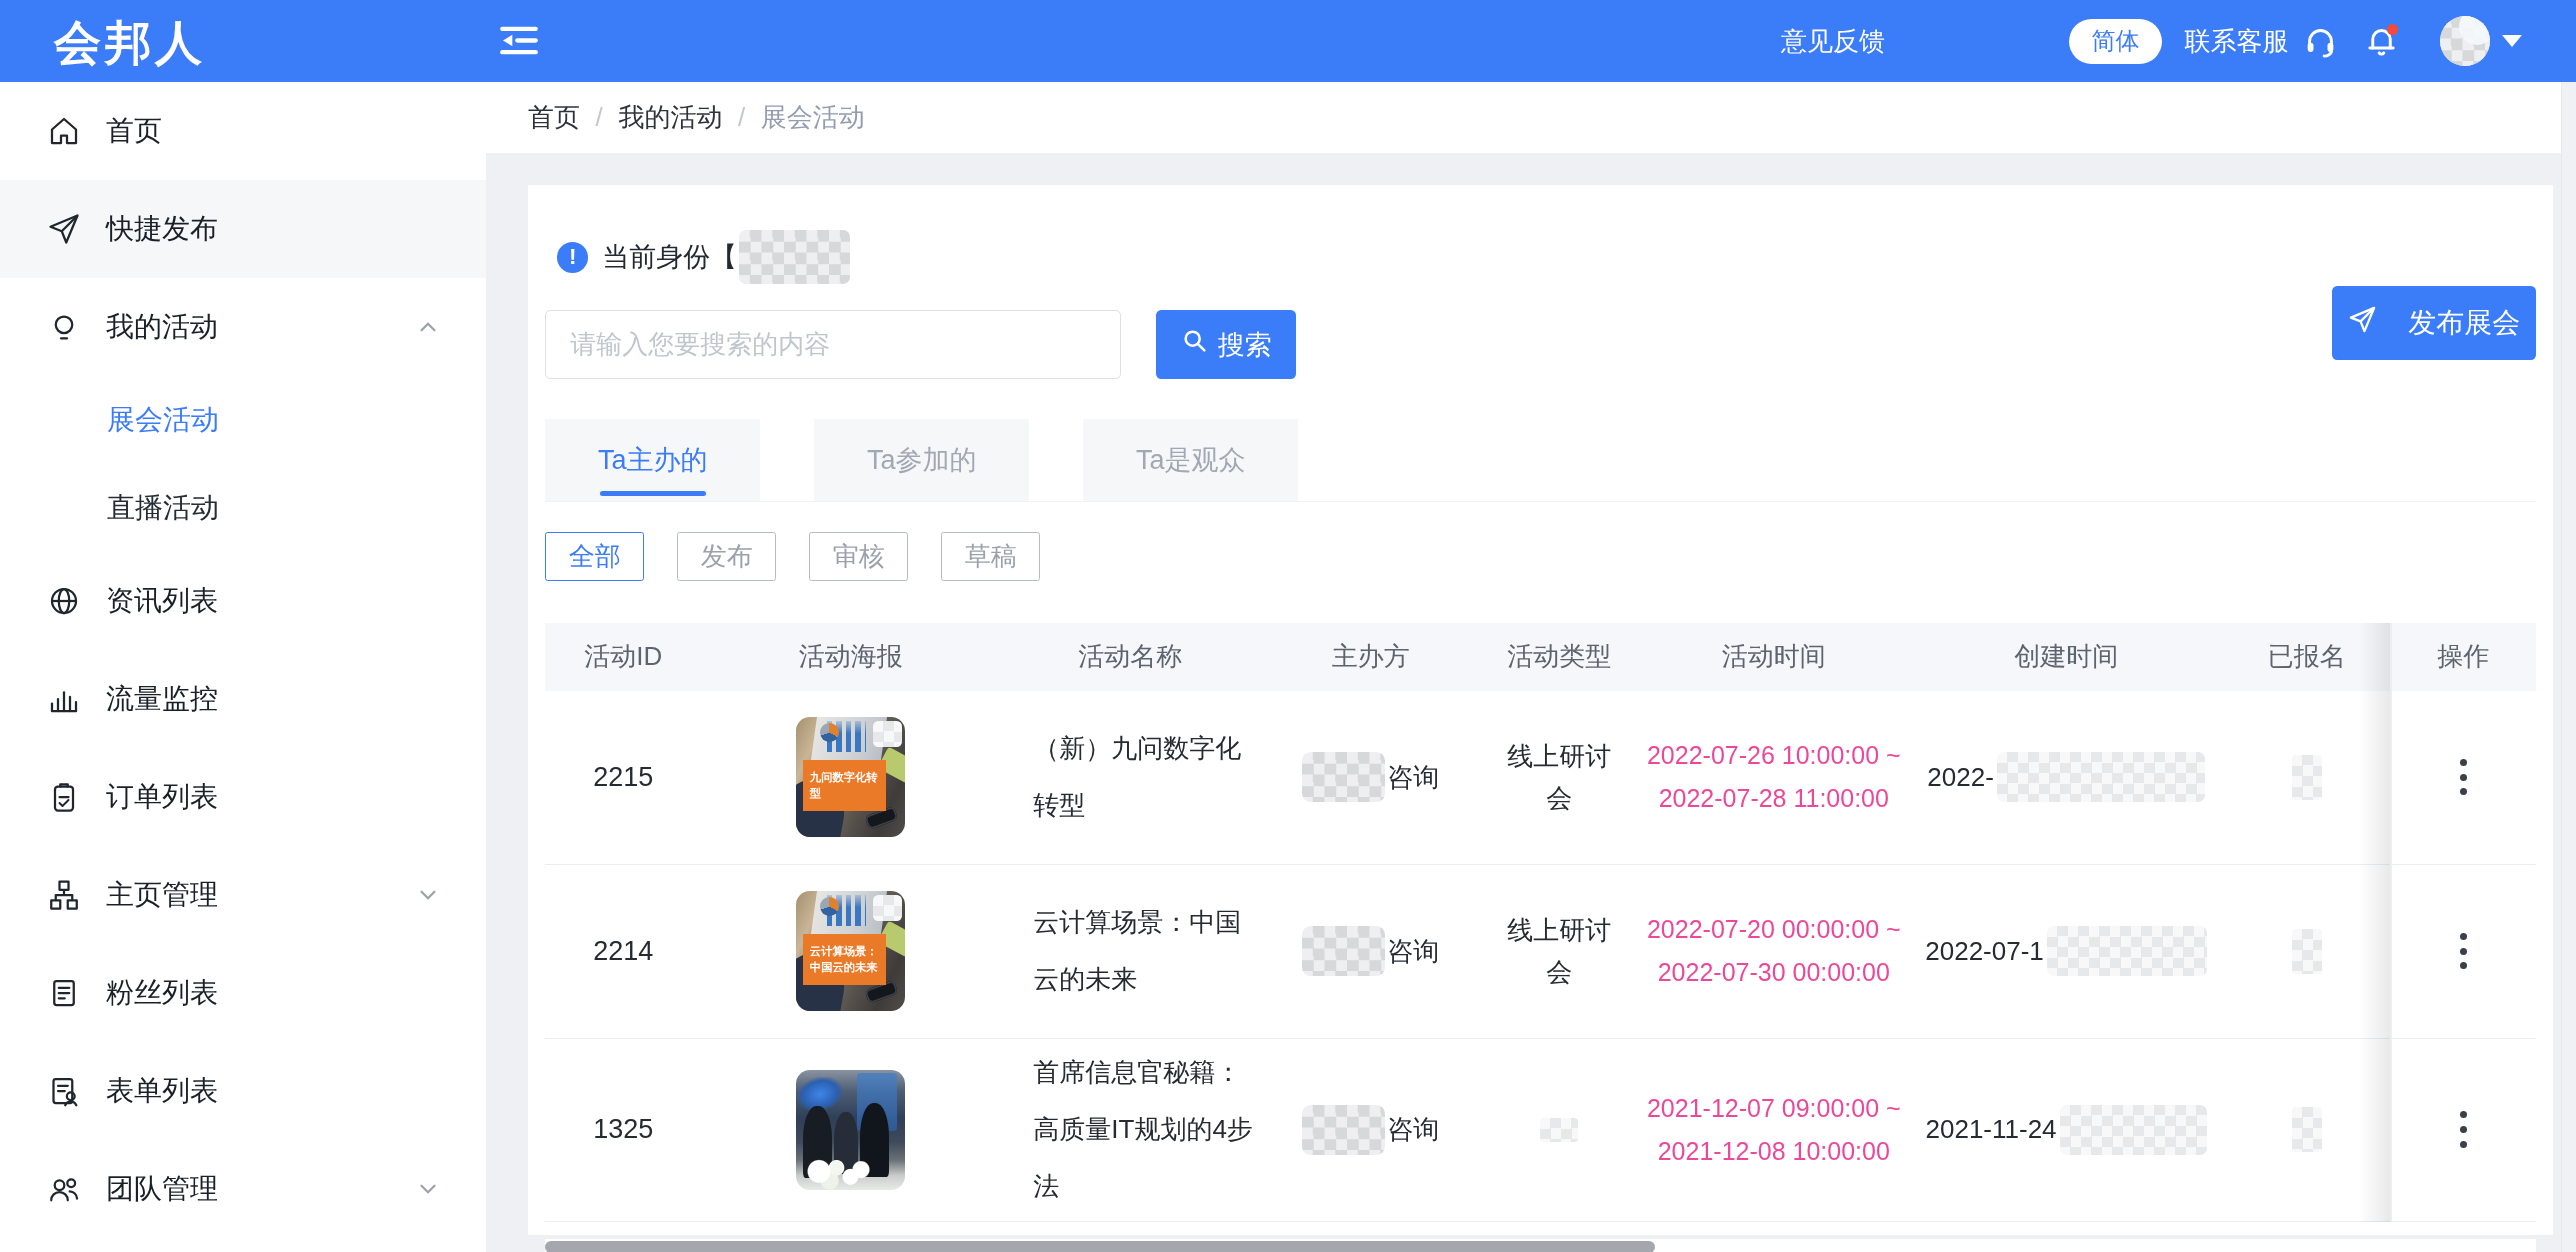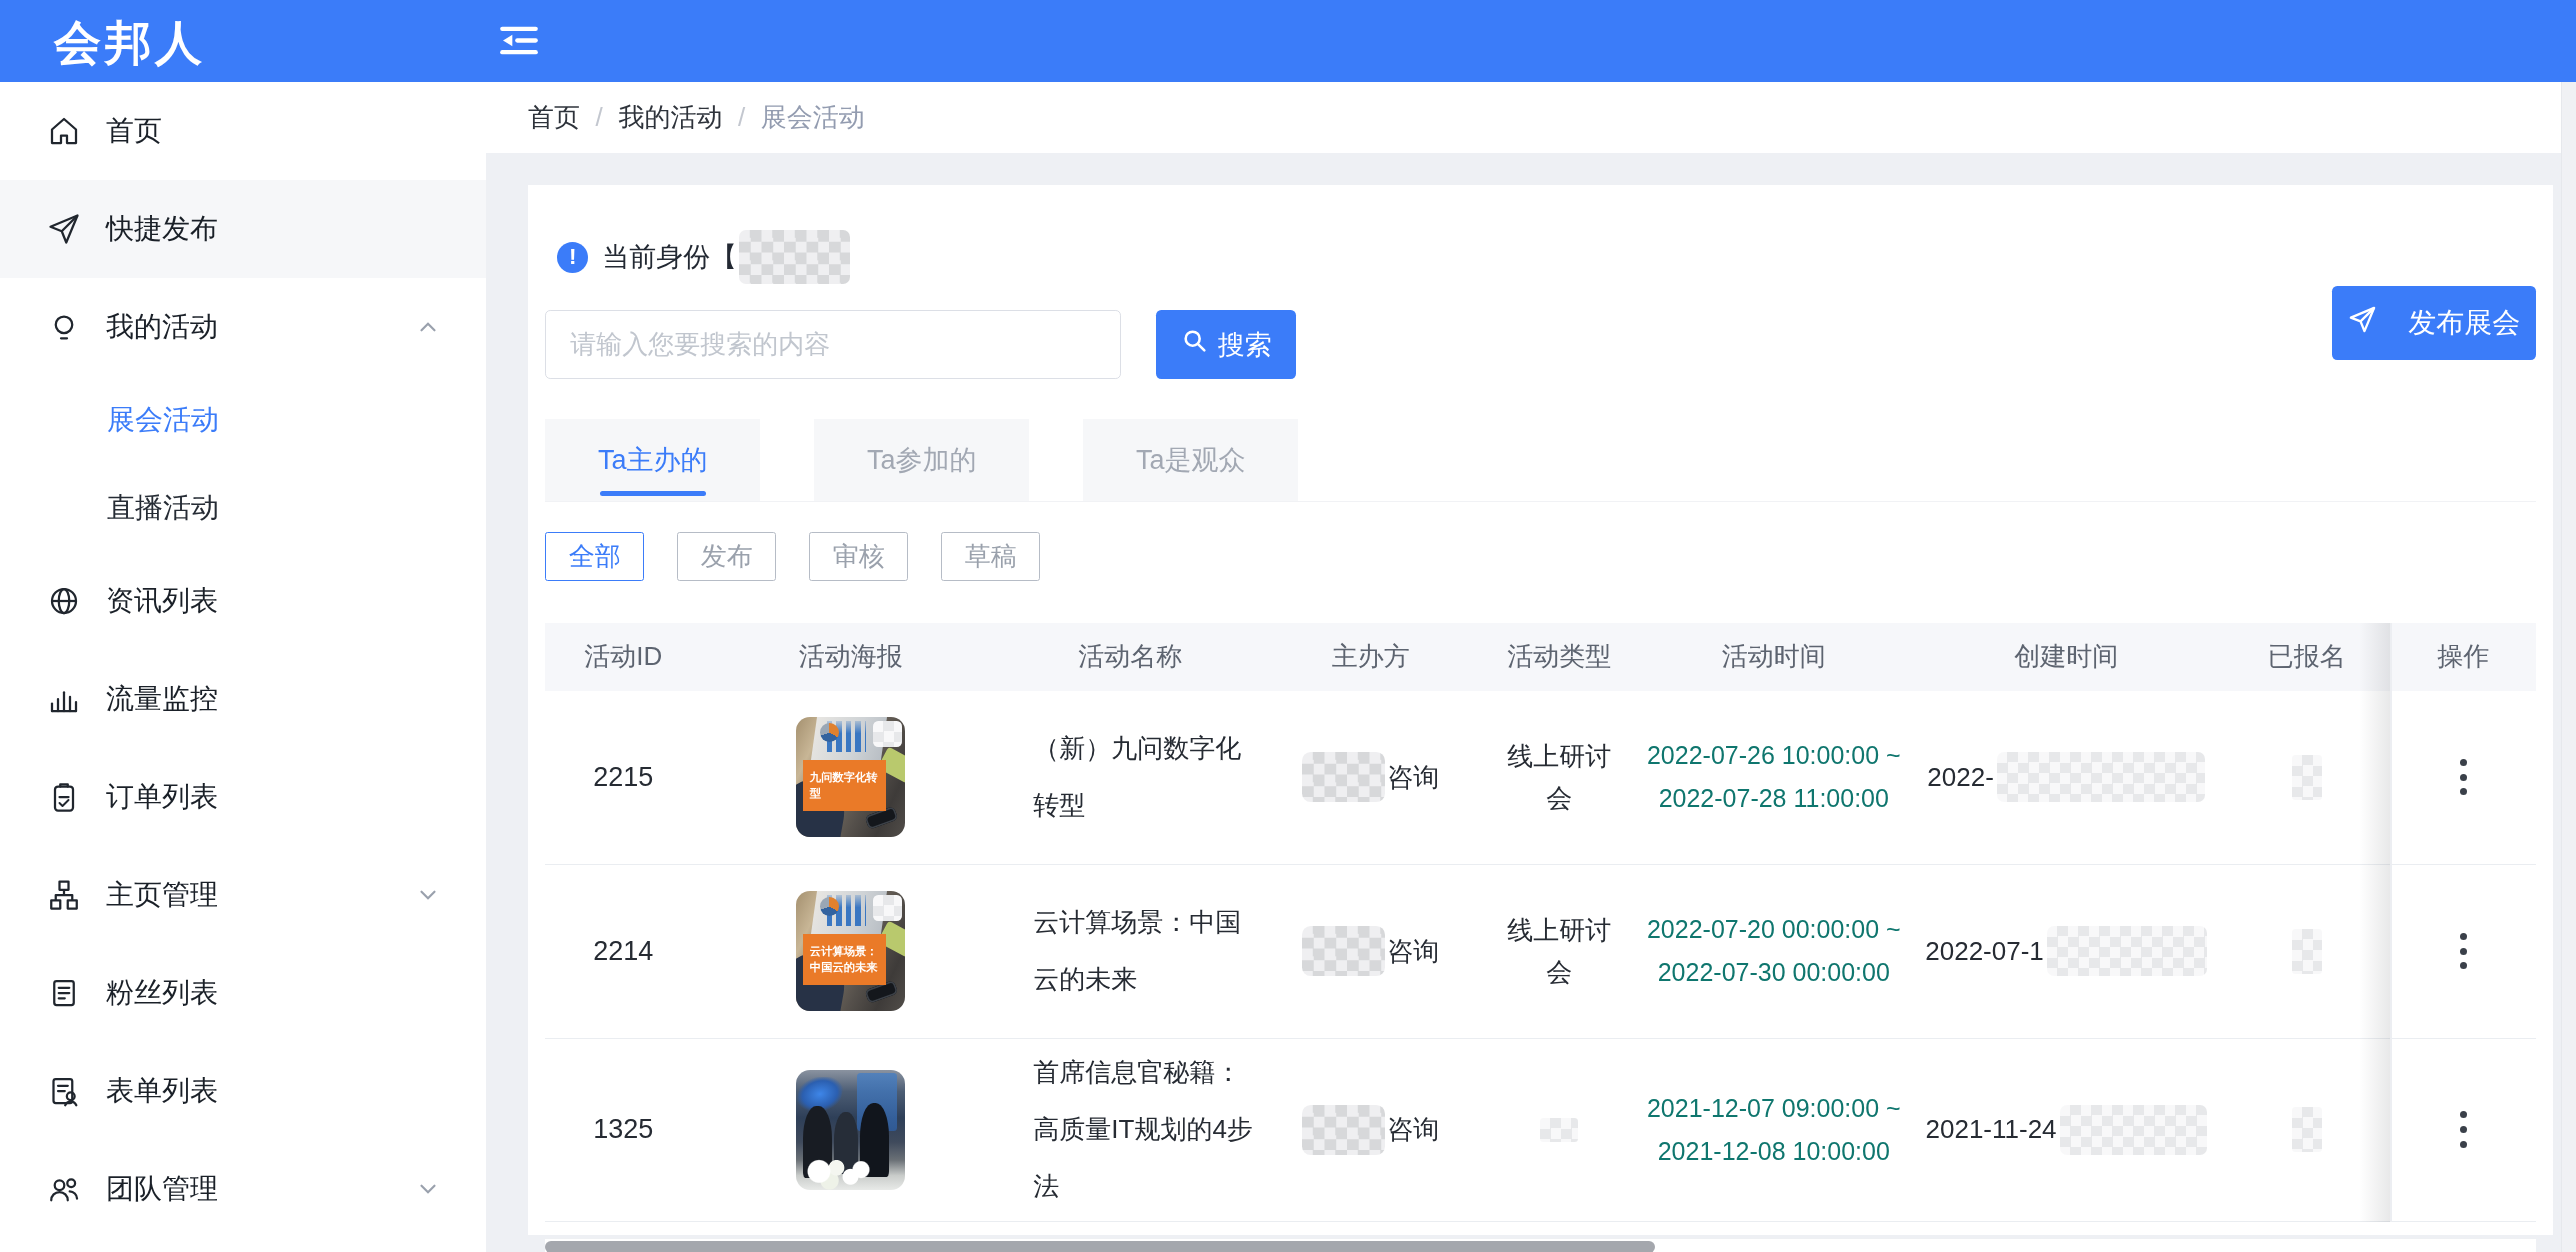--- a/index.html
+++ b/index.html
@@ -144,6 +144,31 @@
       </svg>
     </span>
   </div>
+  <div class="tb-right">
+    <span class="tb-feedback">意见反馈</span>
+    <span class="tb-pill">简体</span>
+    <span class="tb-contact">联系客服</span>
+    <span class="tb-ico headset">
+      <svg width="35" height="35" viewBox="0 0 24 24" fill="none" stroke="#ffffff" stroke-width="2" stroke-linecap="round">
+        <path d="M4.5 16 v-4 a7.5 7.5 0 0 1 15 0 v4"></path>
+        <rect x="3.2" y="12.8" width="4" height="6.4" rx="2" fill="#ffffff" stroke="none"></rect>
+        <rect x="16.8" y="12.8" width="4" height="6.4" rx="2" fill="#ffffff" stroke="none"></rect>
+        <path d="M19.5 19.2 a5.5 5.5 0 0 1 -5 2.8"></path>
+      </svg>
+    </span>
+    <span class="tb-ico bell">
+      <svg width="35" height="35" viewBox="0 0 24 24" fill="none" stroke="#ffffff" stroke-width="2" stroke-linecap="round">
+        <path d="M6 16.5 v-6 a6 6 0 0 1 12 0 v6"></path>
+        <path d="M4 16.5 h16"></path>
+        <path d="M10.4 19.8 a1.9 1.9 0 0 0 3.2 0"></path>
+      </svg>
+      <i class="bell-dot"></i>
+    </span>
+    <span class="avatar">
+        <i class="pix"></i>
+      </span>
+    <i class="caret"></i>
+  </div>
 </header>
 
 <aside class="sidebar">

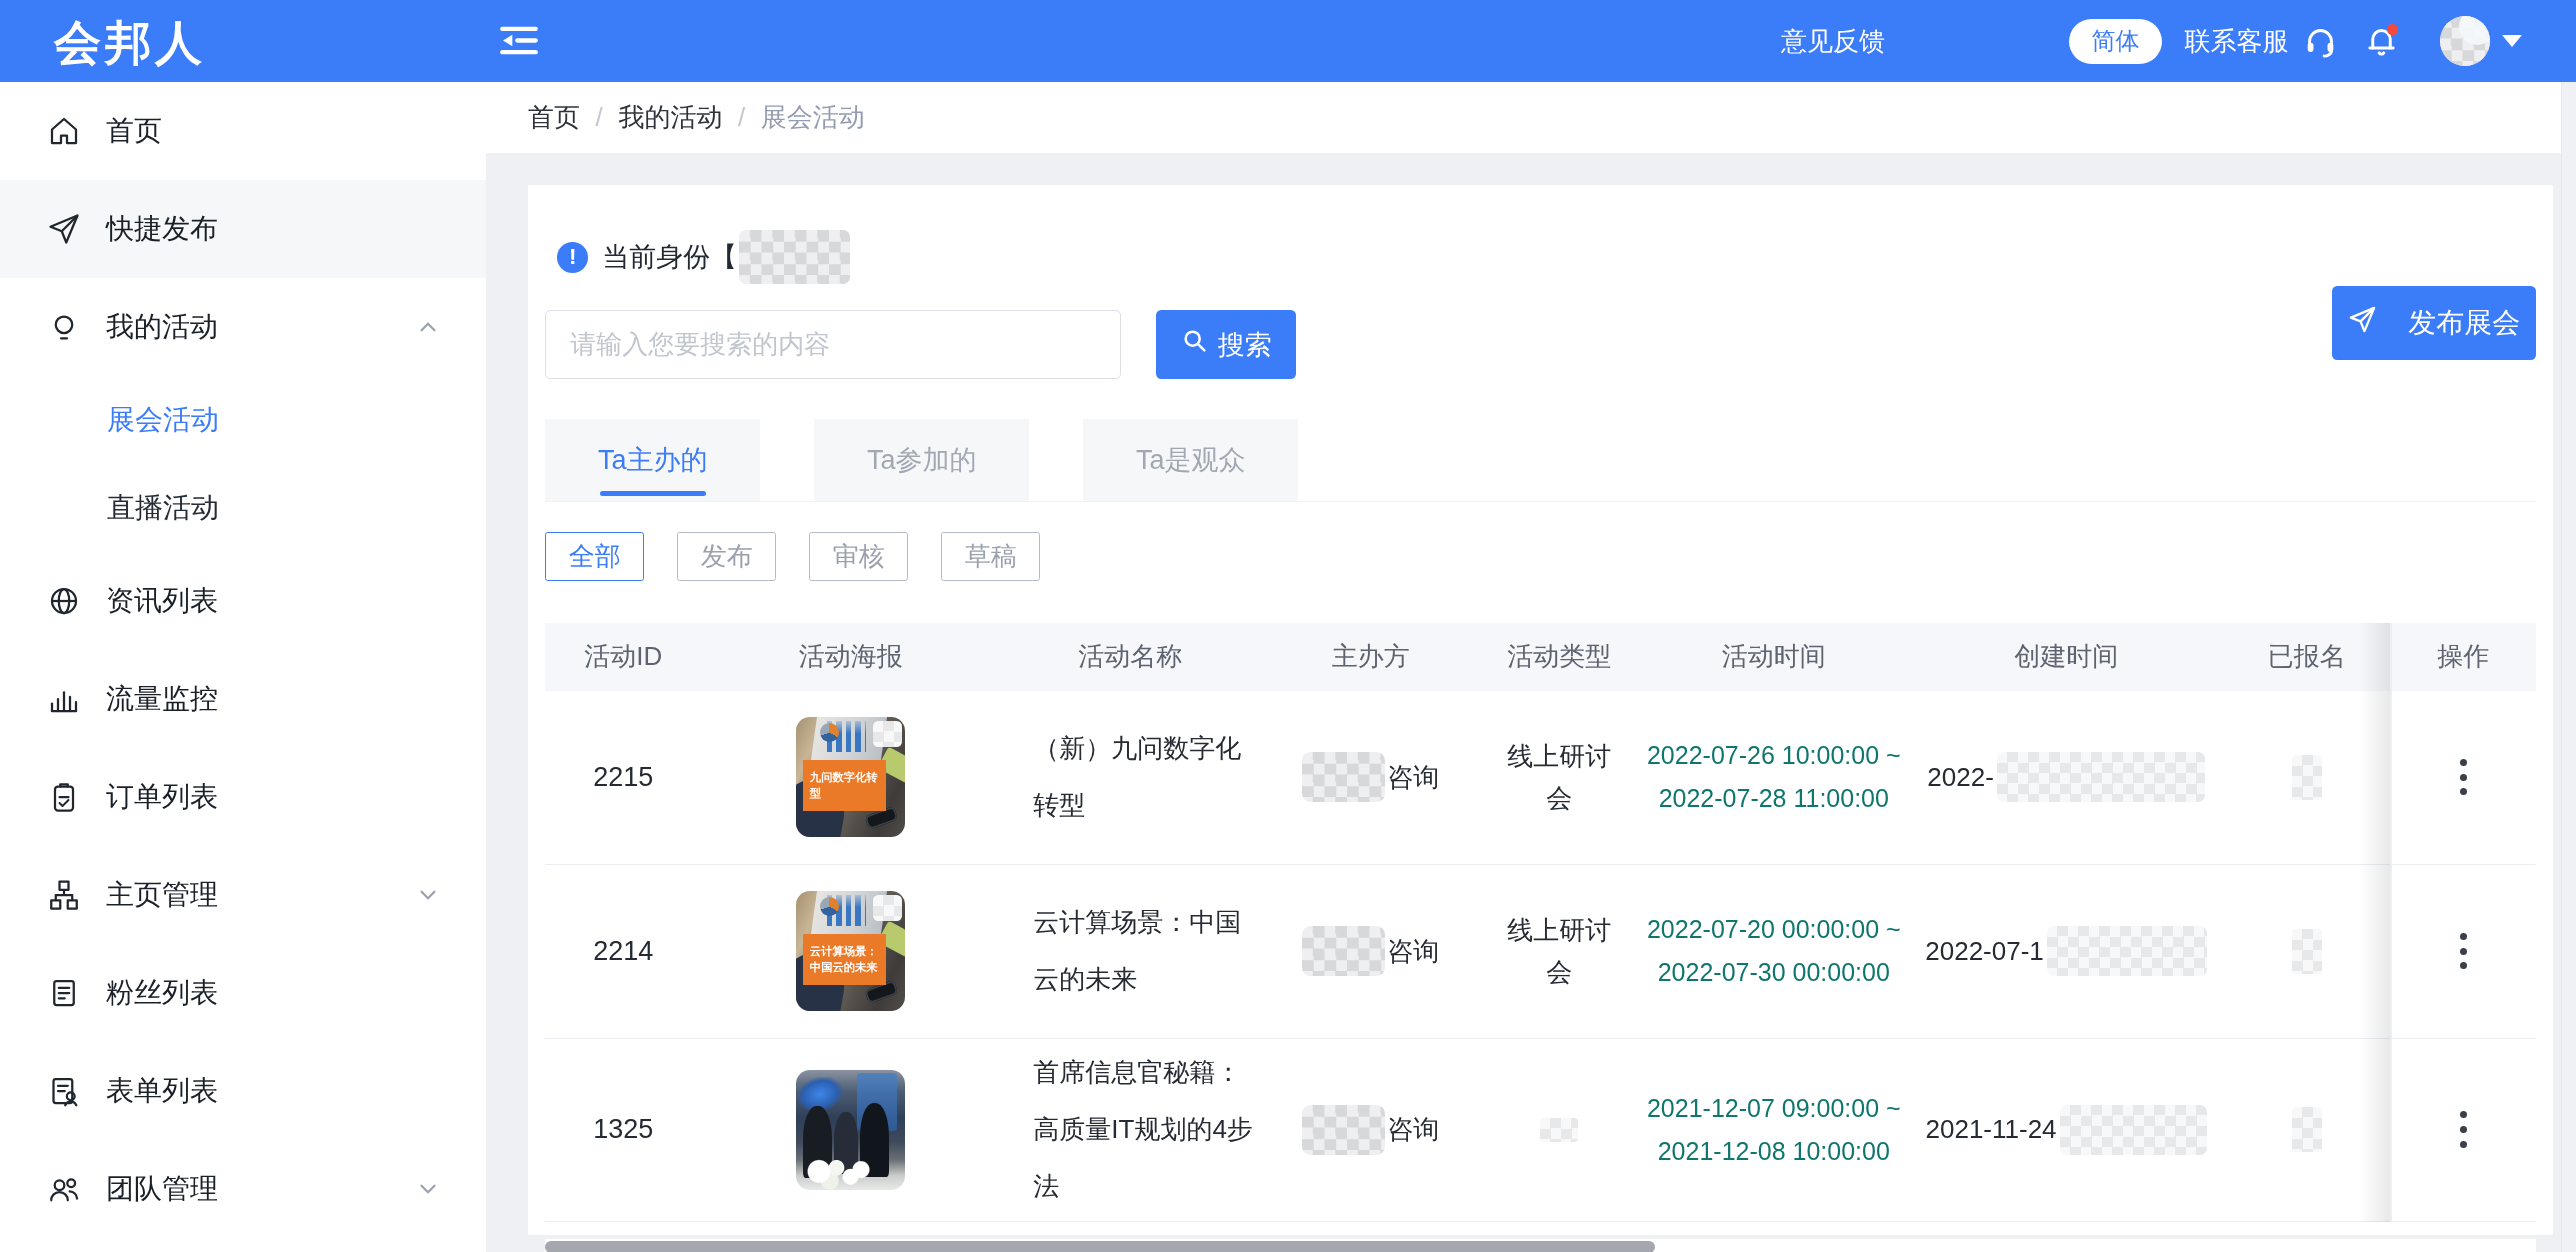--- a/index.html
+++ b/index.html
@@ -85,7 +85,7 @@
   .pix-org{width:83px;height:50px;border-radius:8.7px;flex-shrink:0;}
   .type-text{display:inline-block;width:114px;font-size:26px;line-height:42px;color:#262b33;text-align:center;}
   .pix-type{width:38px;height:24px;border-radius:3.5px;}
-  .c-time{font-size:25px;line-height:43px;color:#0f766e;text-align:center;}
+  .c-time{font-size:25px;line-height:43px;color:#ec4899;text-align:center;}
   .c-created{font-size:26px;color:#262b33;}
   .pix-created{height:50px;border-radius:7px;margin-left:3.5px;}
   .pc-1{width:208px}.pc-2{width:160px}.pc-3{width:147px}

